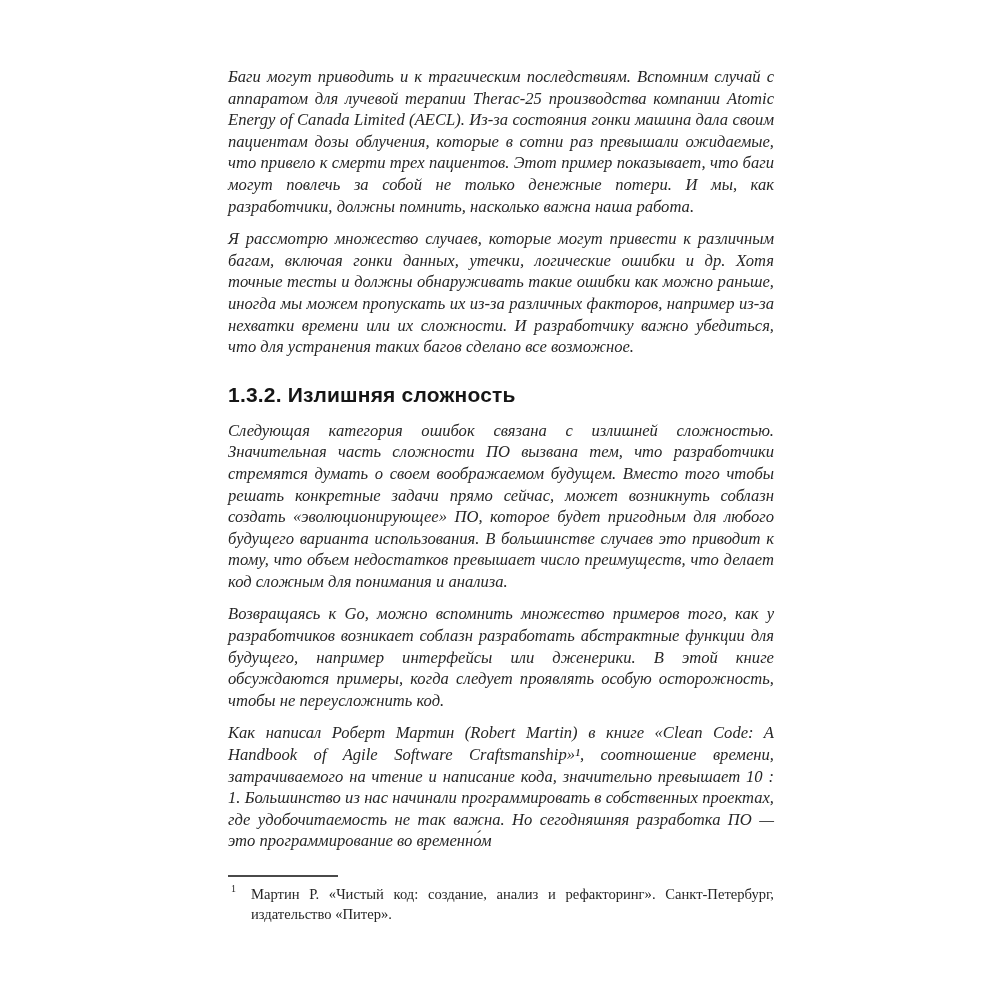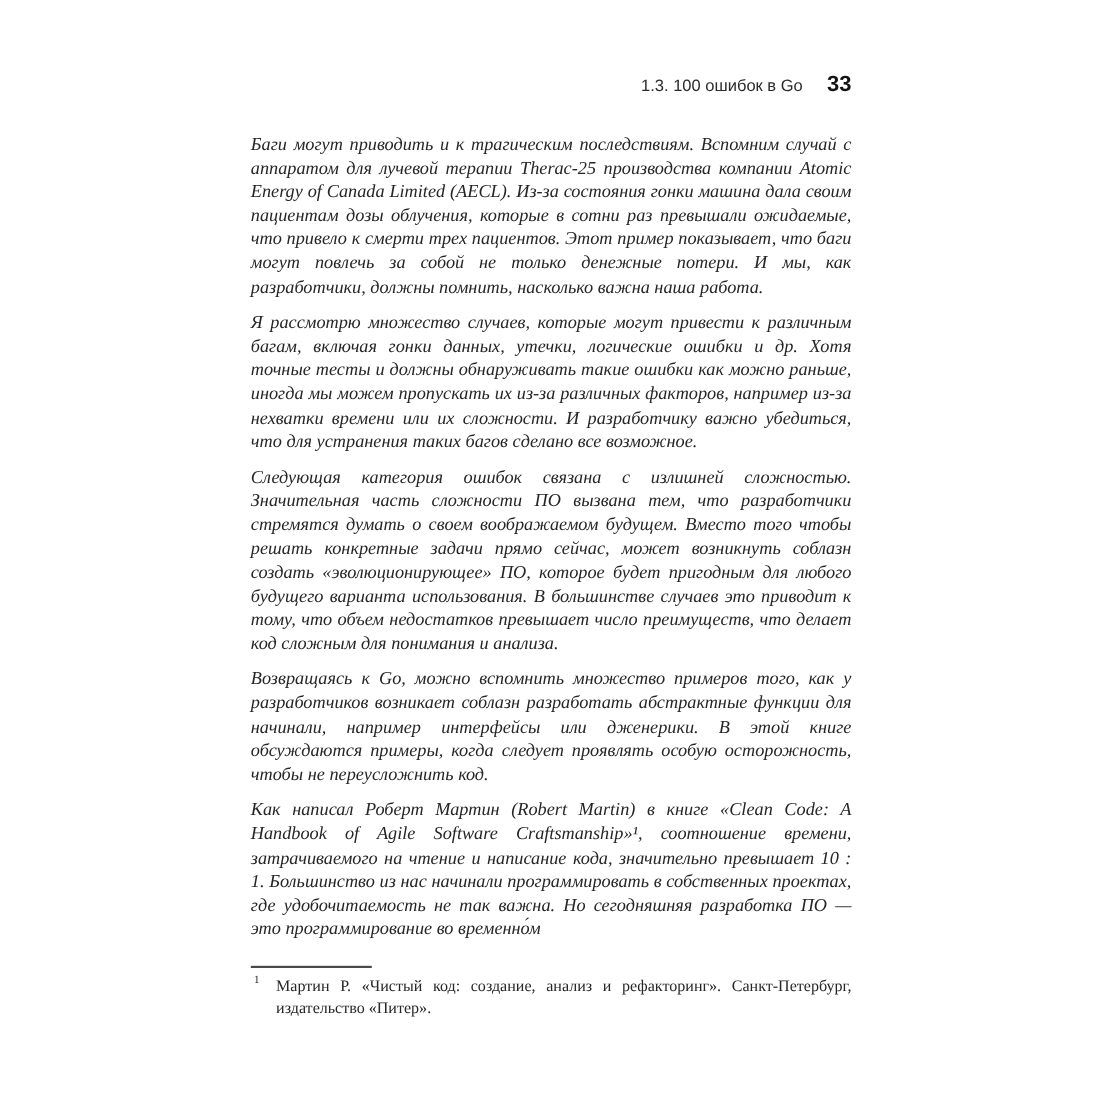--- a/index.html
+++ b/index.html
@@ -86,10 +86,6 @@
 <div class="page">
   <div class="text-col">
 
-    <div class="running-head">
-      <span class="rh-title">1.3. 100 ошибок в Go</span>
-      <span class="rh-page">33</span>
-    </div>
 
     <p class="body-p">Баги могут приводить и к трагическим последствиям. Вспомним случай с аппаратом для лучевой терапии Therac-25 производства компании Atomic Energy of Canada Limited (AECL). Из-за состояния гонки машина дала своим пациентам дозы облучения, которые в сотни раз превышали ожидаемые, что привело к смерти трех пациентов. Этот пример показывает, что баги могут повлечь за собой не только денежные потери. И мы, как разработчики, должны помнить, насколько важна наша работа.</p>
 

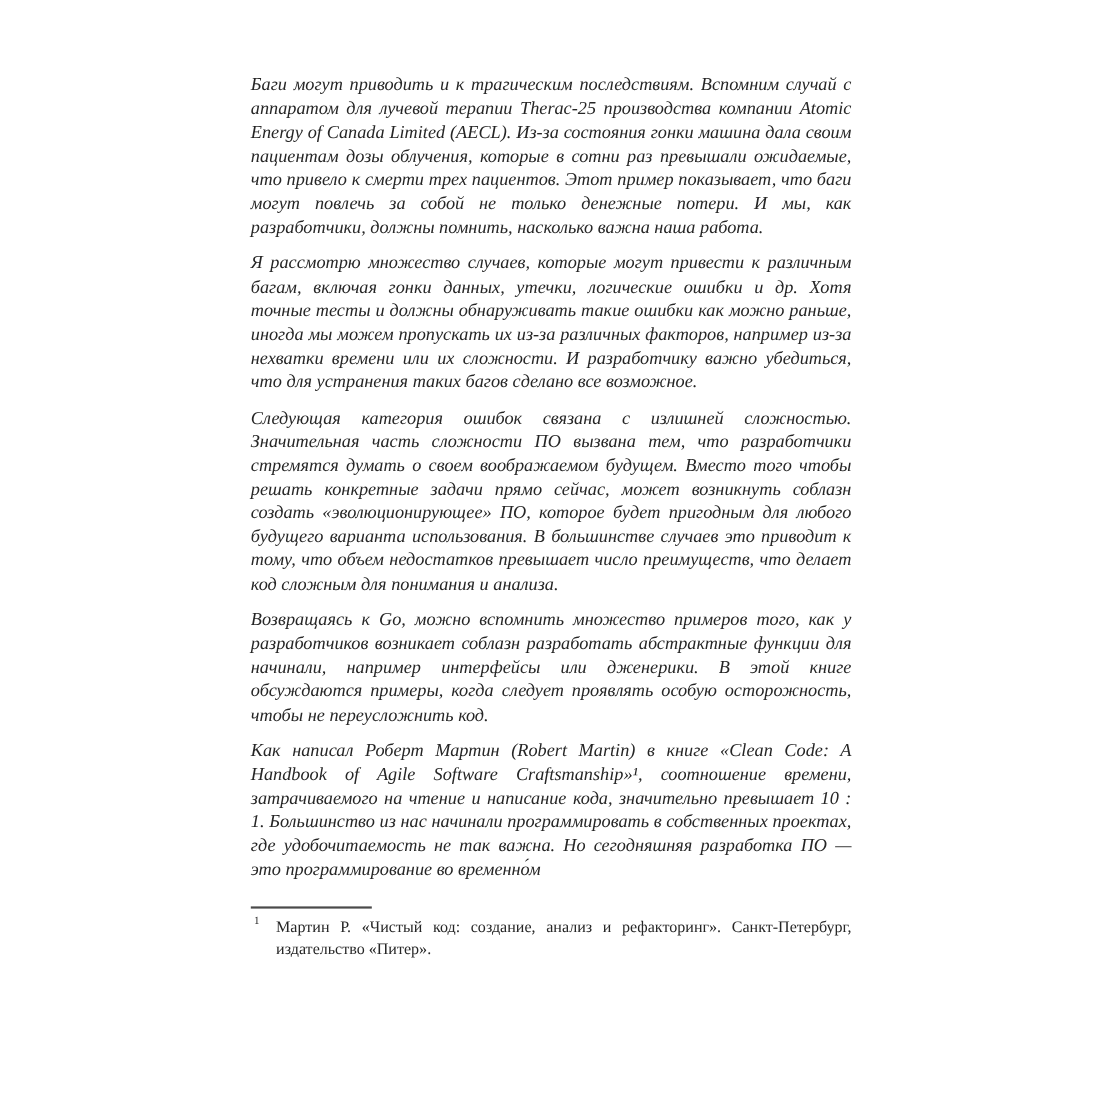--- a/index.html
+++ b/index.html
@@ -91,6 +91,7 @@
 
     <p class="body-p">Я рассмотрю множество случаев, которые могут привести к различным багам, включая гонки данных, утечки, логические ошибки и др. Хотя точные тесты и должны обнаруживать такие ошибки как можно раньше, иногда мы можем пропускать их из-за различных факторов, например из-за нехватки времени или их сложности. И разработчику важно убедиться, что для устранения таких багов сделано все возможное.</p>
 
+    <h2 class="sec-h">1.3.2. Излишняя сложность</h2>
 
     <p class="body-p">Следующая категория ошибок связана с излишней сложностью. Значительная часть сложности ПО вызвана тем, что разработчики стремятся думать о своем воображаемом будущем. Вместо того чтобы решать конкретные задачи прямо сейчас, может возникнуть соблазн создать «эволюционирующее» ПО, которое будет пригодным для любого будущего варианта использования. В большинстве случаев это приводит к тому, что объем недостатков превышает число преимуществ, что делает код сложным для понимания и анализа.</p>
 

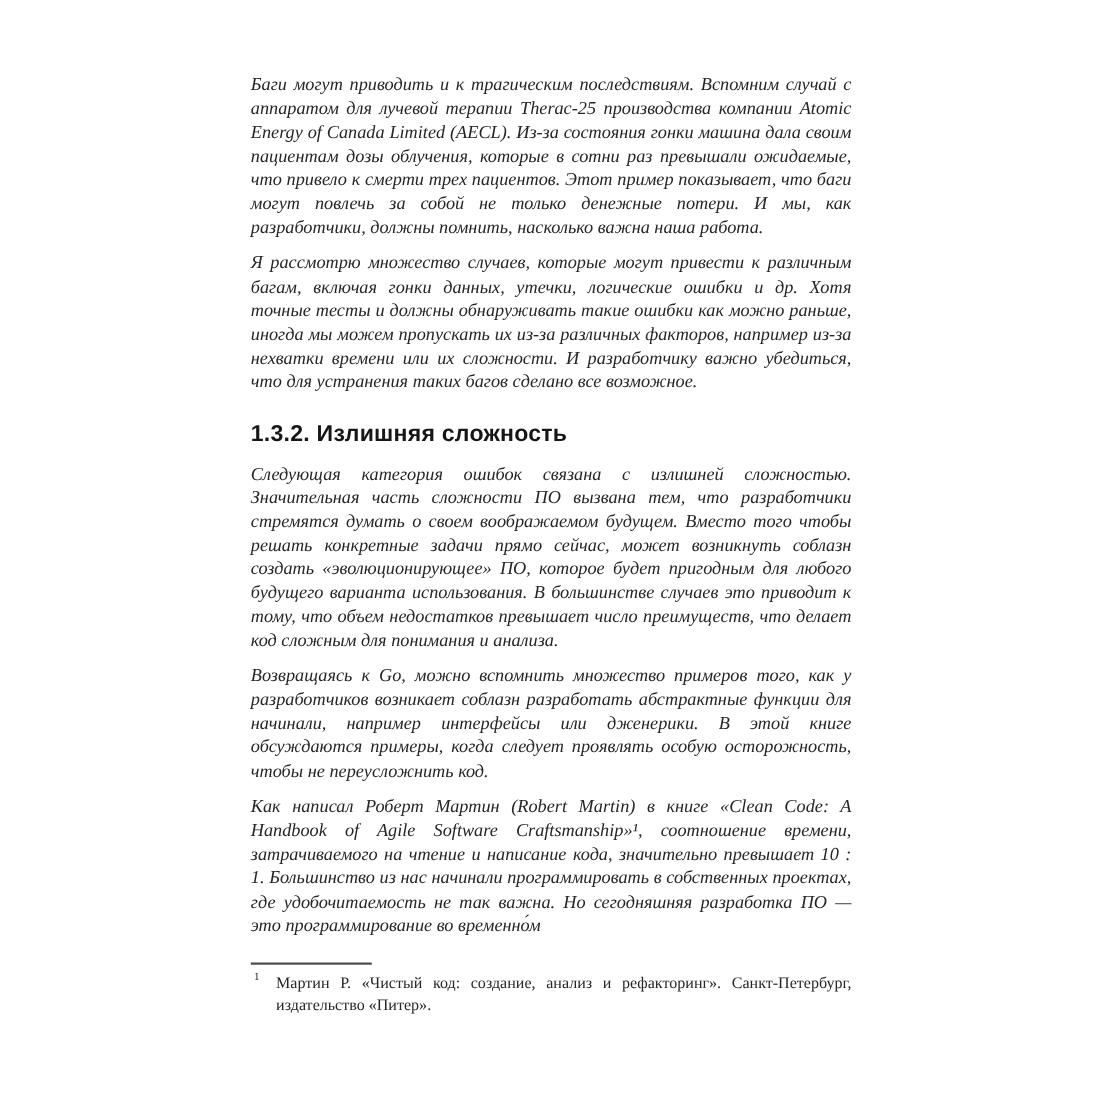--- a/index.html
+++ b/index.html
@@ -95,7 +95,7 @@
 
     <p class="body-p">Следующая категория ошибок связана с излишней сложностью. Значительная часть сложности ПО вызвана тем, что разработчики стремятся думать о своем воображаемом будущем. Вместо того чтобы решать конкретные задачи прямо сейчас, может возникнуть соблазн создать «эволюционирующее» ПО, которое будет пригодным для любого будущего варианта использования. В большинстве случаев это приводит к тому, что объем недостатков превышает число преимуществ, что делает код сложным для понимания и анализа.</p>
 
-    <p class="body-p">Возвращаясь к Go, можно вспомнить множество примеров того, как у разработчиков возникает соблазн разработать абстрактные функции для начинали, например интерфейсы или дженерики. В этой книге обсуждаются примеры, когда следует проявлять особую осторожность, чтобы не переусложнить код.</p>
+    <p class="body-p">Возвращаясь к Go, можно вспомнить множество примеров того, как у разработчиков возникает соблазн разработать абстрактные функции для будущего, например интерфейсы или дженерики. В этой книге обсуждаются примеры, когда следует проявлять особую осторожность, чтобы не переусложнить код.</p>
 
 
     <p class="body-p">Как написал Роберт Мартин (Robert Martin) в книге «Clean Code: A Handbook of Agile Software Craftsmanship»¹, соотношение времени, затрачиваемого на чтение и написание кода, значительно превышает 10 : 1. Большинство из нас начинали программировать в собственных проектах, где удобочитаемость не так важна. Но сегодняшняя разработка ПО — это программирование во временно́м</p>

